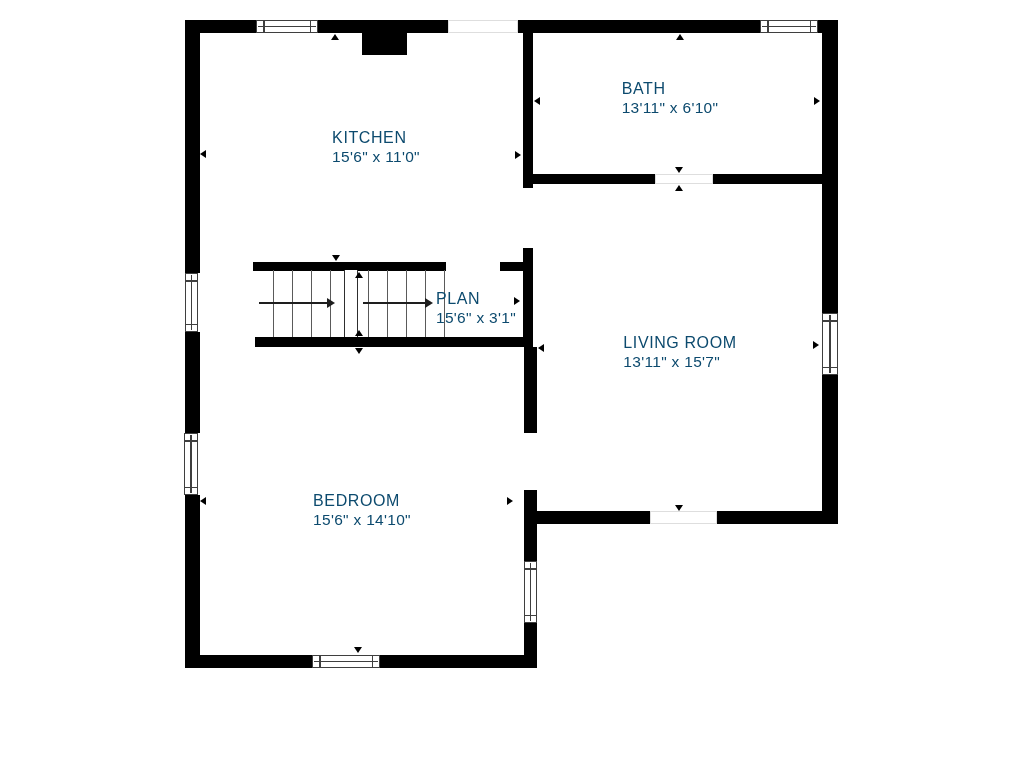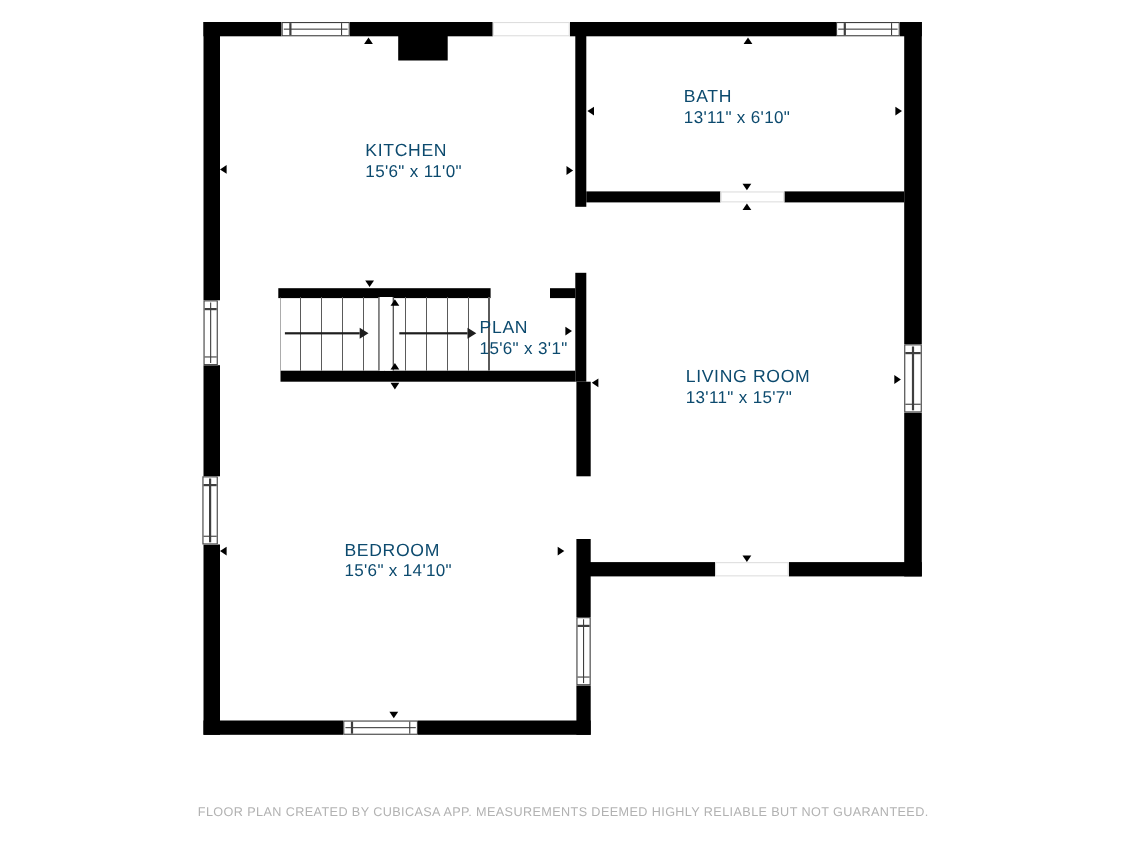--- a/index.html
+++ b/index.html
@@ -175,7 +175,6 @@
     <div class="room-dims">15'6" x 14'10"</div>
   </div>
 
-  <div class="footer">FLOOR PLAN CREATED BY CUBICASA APP. MEASUREMENTS DEEMED HIGHLY RELIABLE BUT NOT GUARANTEED.</div>
 
 </div>
 

